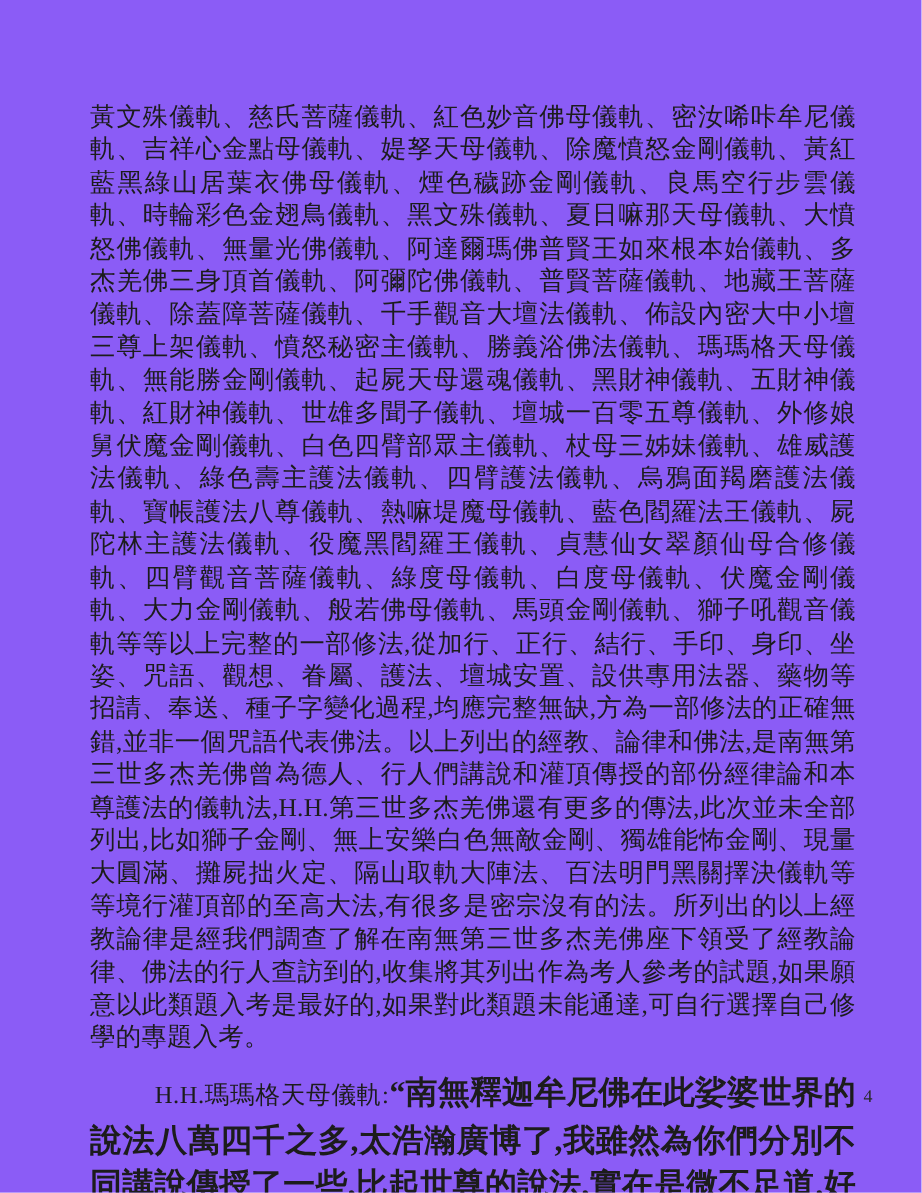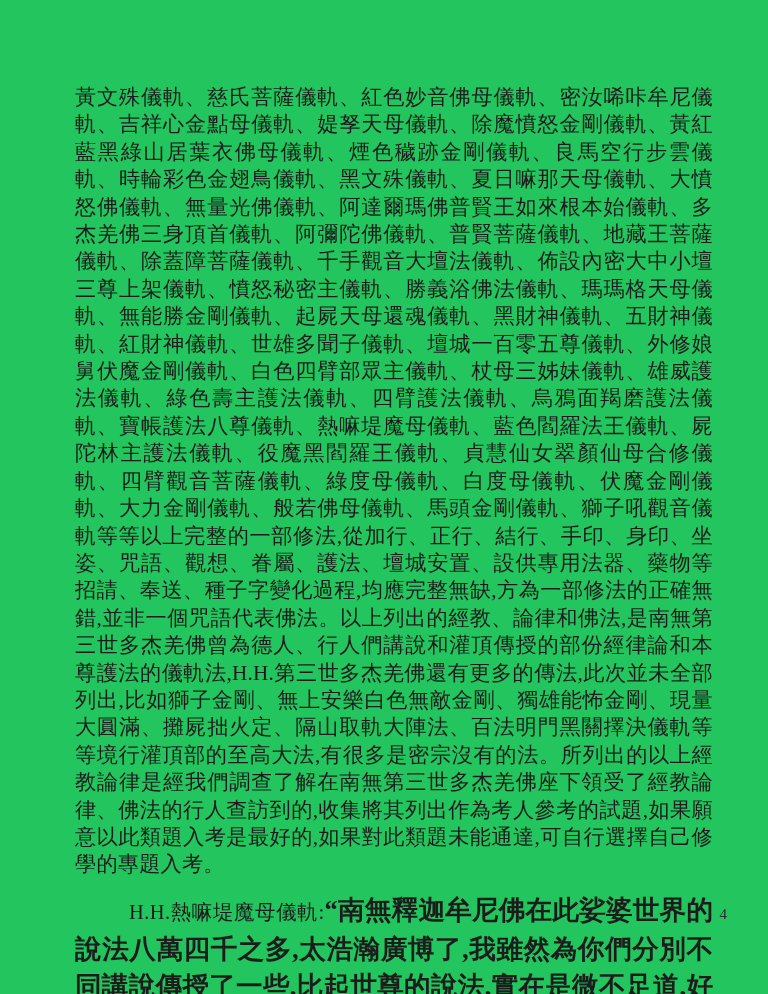--- a/index.html
+++ b/index.html
@@ -11,7 +11,7 @@
     position: relative;
     width: 768px;
     height: 994px;
-    background: #22c55e;
+    background: #8b5cf6;
     font-family: "Liberation Serif", "DejaVu Serif", serif;
     color: #1c1c1c;
     overflow: hidden;

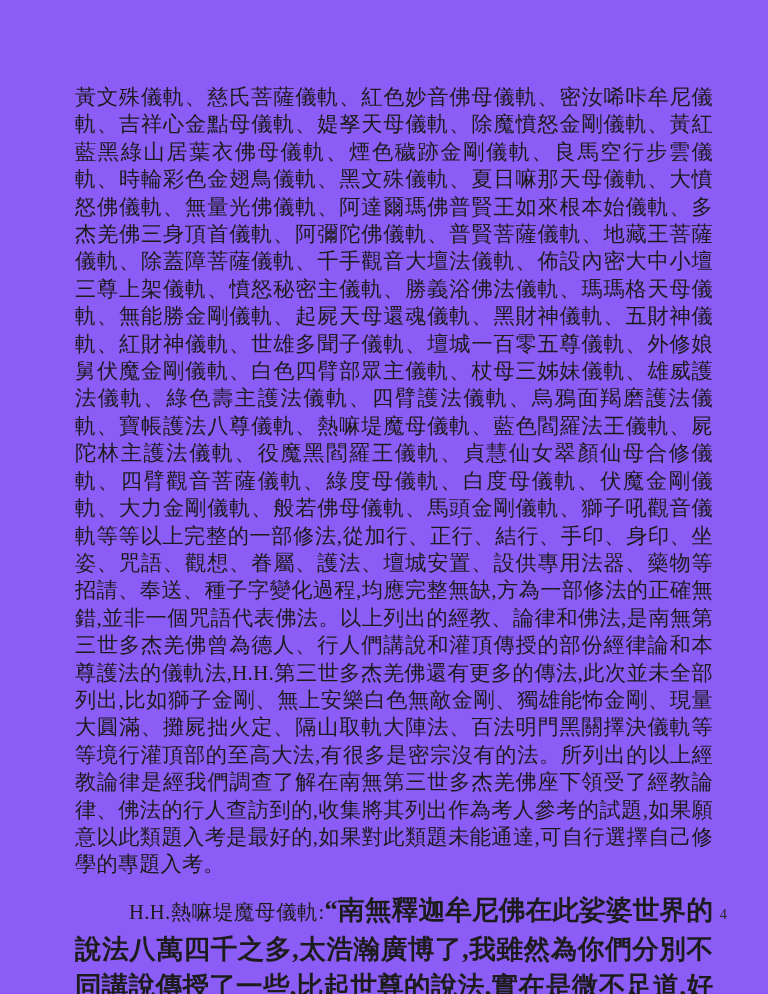--- a/index.html
+++ b/index.html
@@ -58,7 +58,7 @@
 <div class="page">
   <div class="text-block">
     <p class="para-body">黃文殊儀軌、慈氏菩薩儀軌、紅色妙音佛母儀軌、密汝唏咔牟尼儀軌、吉祥心金點母儀軌、媞孥天母儀軌、除魔憤怒金剛儀軌、黃紅藍黑綠山居葉衣佛母儀軌、煙色穢跡金剛儀軌、良馬空行步雲儀軌、時輪彩色金翅鳥儀軌、黑文殊儀軌、夏日嘛那天母儀軌、大憤怒佛儀軌、無量光佛儀軌、阿達爾瑪佛普賢王如來根本始儀軌、多杰羌佛三身頂首儀軌、阿彌陀佛儀軌、普賢菩薩儀軌、地藏王菩薩儀軌、除蓋障菩薩儀軌、千手觀音大壇法儀軌、佈設內密大中小壇三尊上架儀軌、憤怒秘密主儀軌、勝義浴佛法儀軌、瑪瑪格天母儀軌、無能勝金剛儀軌、起屍天母還魂儀軌、黑財神儀軌、五財神儀軌、紅財神儀軌、世雄多聞子儀軌、壇城一百零五尊儀軌、外修娘舅伏魔金剛儀軌、白色四臂部眾主儀軌、杖母三姊妹儀軌、雄威護法儀軌、綠色壽主護法儀軌、四臂護法儀軌、烏鴉面羯磨護法儀軌、寶帳護法八尊儀軌、熱嘛堤魔母儀軌、藍色閻羅法王儀軌、屍陀林主護法儀軌、役魔黑閻羅王儀軌、貞慧仙女翠顏仙母合修儀軌、四臂觀音菩薩儀軌、綠度母儀軌、白度母儀軌、伏魔金剛儀軌、大力金剛儀軌、般若佛母儀軌、馬頭金剛儀軌、獅子吼觀音儀軌等等以上完整的一部修法,從加行、正行、結行、手印、身印、坐姿、咒語、觀想、眷屬、護法、壇城安置、設供專用法器、藥物等招請、奉送、種子字變化過程,均應完整無缺,方為一部修法的正確無錯,並非一個咒語代表佛法。以上列出的經教、論律和佛法,是南無第三世多杰羌佛曾為德人、行人們講說和灌頂傳授的部份經律論和本尊護法的儀軌法,H.H.第三世多杰羌佛還有更多的傳法,此次並未全部列出,比如獅子金剛、無上安樂白色無敵金剛、獨雄能怖金剛、現量大圓滿、攤屍拙火定、隔山取軌大陣法、百法明門黑關擇決儀軌等等境行灌頂部的至高大法,有很多是密宗沒有的法。所列出的以上經教論律是經我們調查了解在南無第三世多杰羌佛座下領受了經教論律、佛法的行人查訪到的,收集將其列出作為考人參考的試題,如果願意以此類題入考是最好的,如果對此類題未能通達,可自行選擇自己修學的專題入考。</p>
-    <p class="para-quote"><span class="quote-lead">H.H.熱嘛堤魔母儀軌:</span><span class="quote-text">“南無釋迦牟尼佛在此娑婆世界的說法八萬四千之多,太浩瀚廣博了,我雖然為你們分別不同講說傳授了一些,比起世尊的說法,實在是微不足道,好在解脫大手印兩大心髓匯元特有本尊大法是法中頂首之冠,依之而修,解脫成就猶如小菜一碟,成就有餘!!!根據你們列出的考題,大部份都不實用,對</span></p>
+    <p class="para-quote"><span class="quote-lead">H.H.瑪瑪格天母儀軌:</span><span class="quote-text">“南無釋迦牟尼佛在此娑婆世界的說法八萬四千之多,太浩瀚廣博了,我雖然為你們分別不同講說傳授了一些,比起世尊的說法,實在是微不足道,好在解脫大手印兩大心髓匯元特有本尊大法是法中頂首之冠,依之而修,解脫成就猶如小菜一碟,成就有餘!!!根據你們列出的考題,大部份都不實用,對</span></p>
   </div>
   <div class="page-number">4</div>
 </div>

